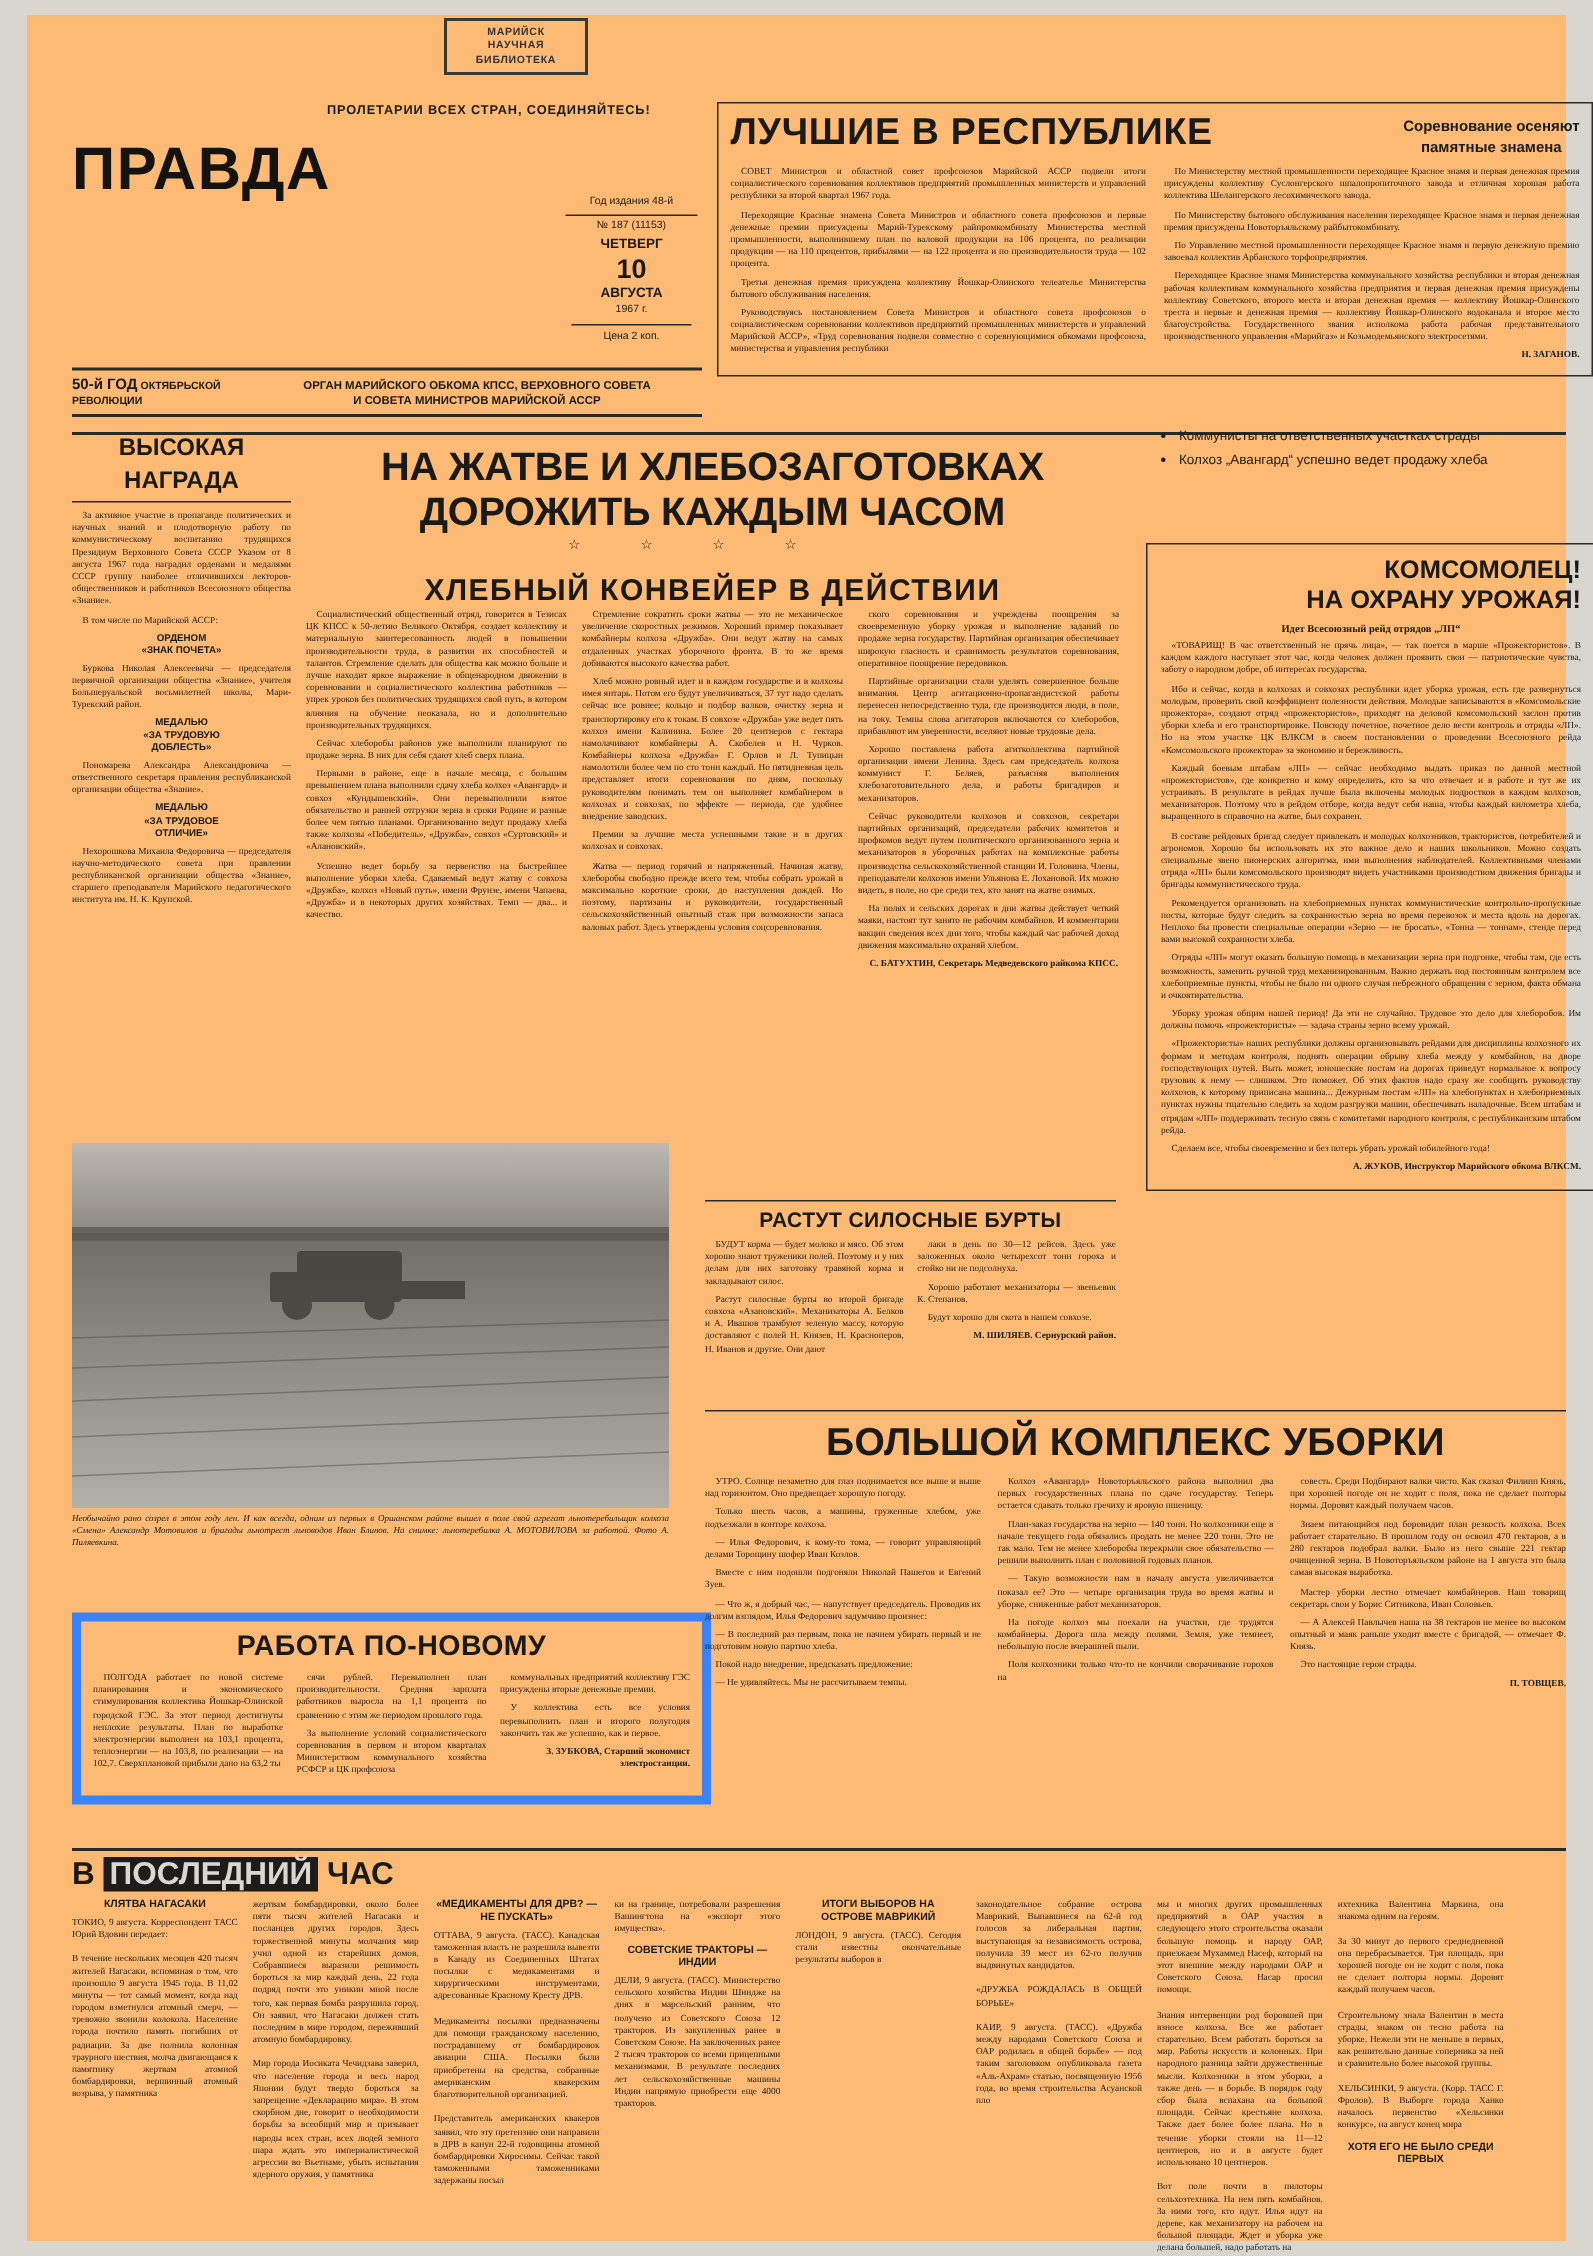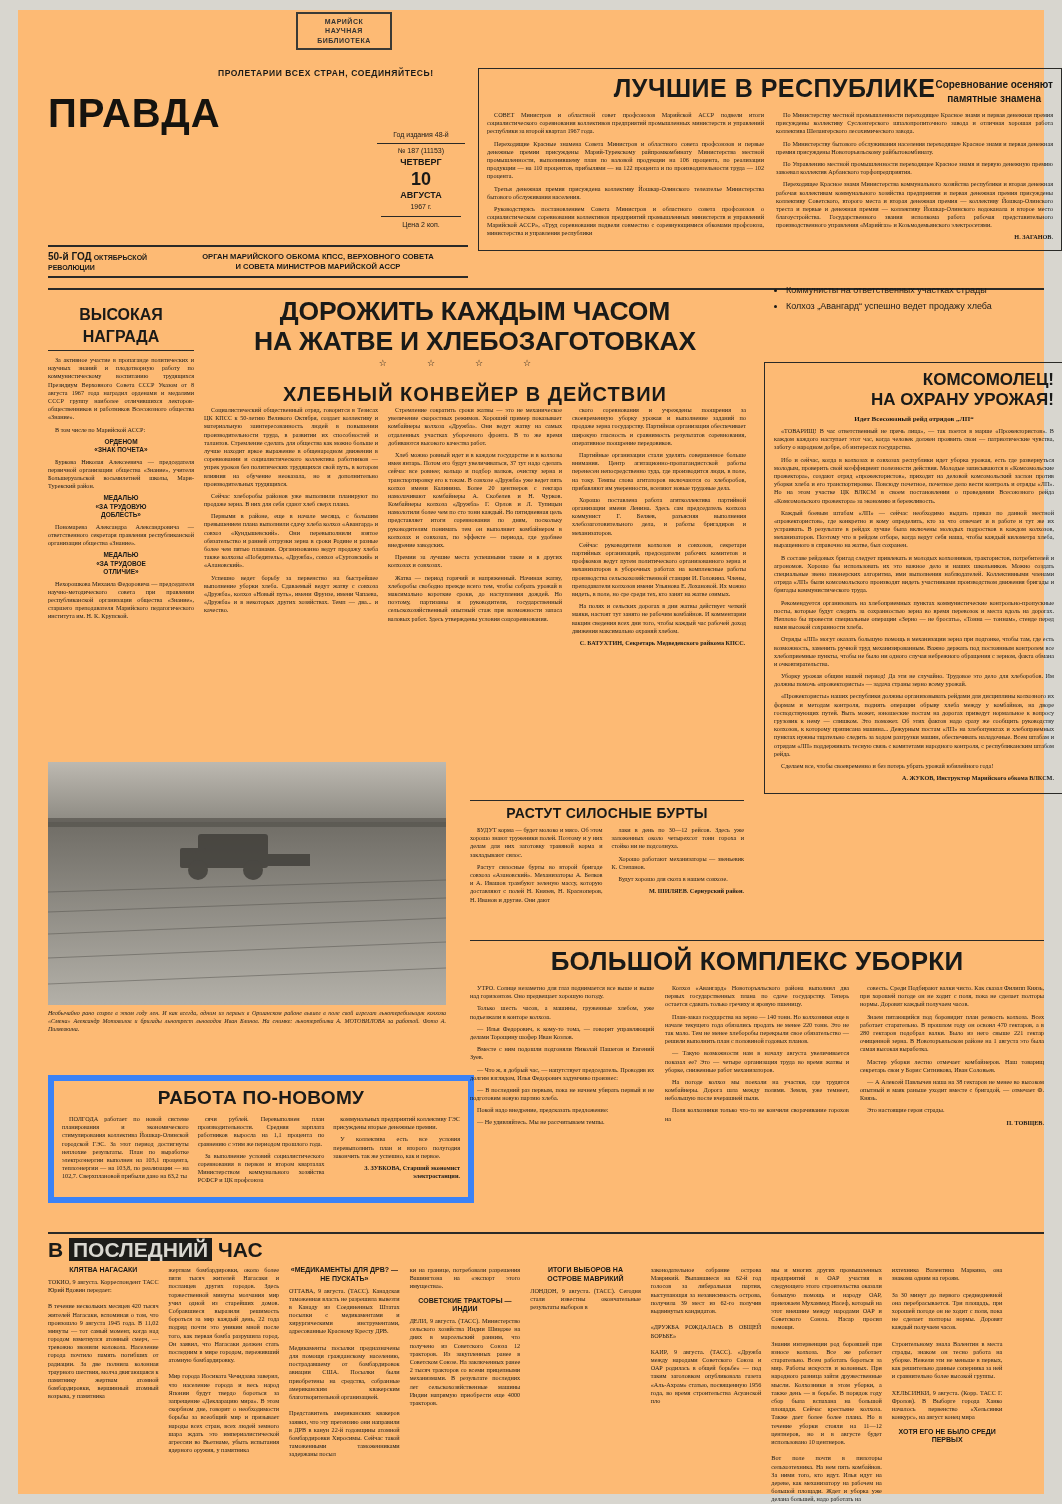--- a/index.html
+++ b/index.html
@@ -29,7 +29,7 @@
   .mastfoot .right{flex:1;text-align:center;font-family:"Liberation Sans",sans-serif;font-size:7.6px;font-weight:bold;line-height:1.3;}
   
   .topright{position:absolute;left:460px;top:58px;width:566px;border:1px solid #2a2a27;padding:5px 8px 8px;}
-  .tr-head{display:flex;align-items:flex-start;justify-content:flex-end;margin-left:21px;}
+  .tr-head{display:flex;align-items:flex-start;justify-content:space-between;}
   .tr-title{font-family:"Liberation Sans",sans-serif;font-size:25px;font-weight:bold;letter-spacing:.5px;}
   .tr-sub{font-family:"Liberation Sans",sans-serif;font-size:10px;font-weight:bold;text-align:center;line-height:1.35;padding-top:4px;}
   .tr-cols{display:flex;gap:12px;margin-top:6px;}

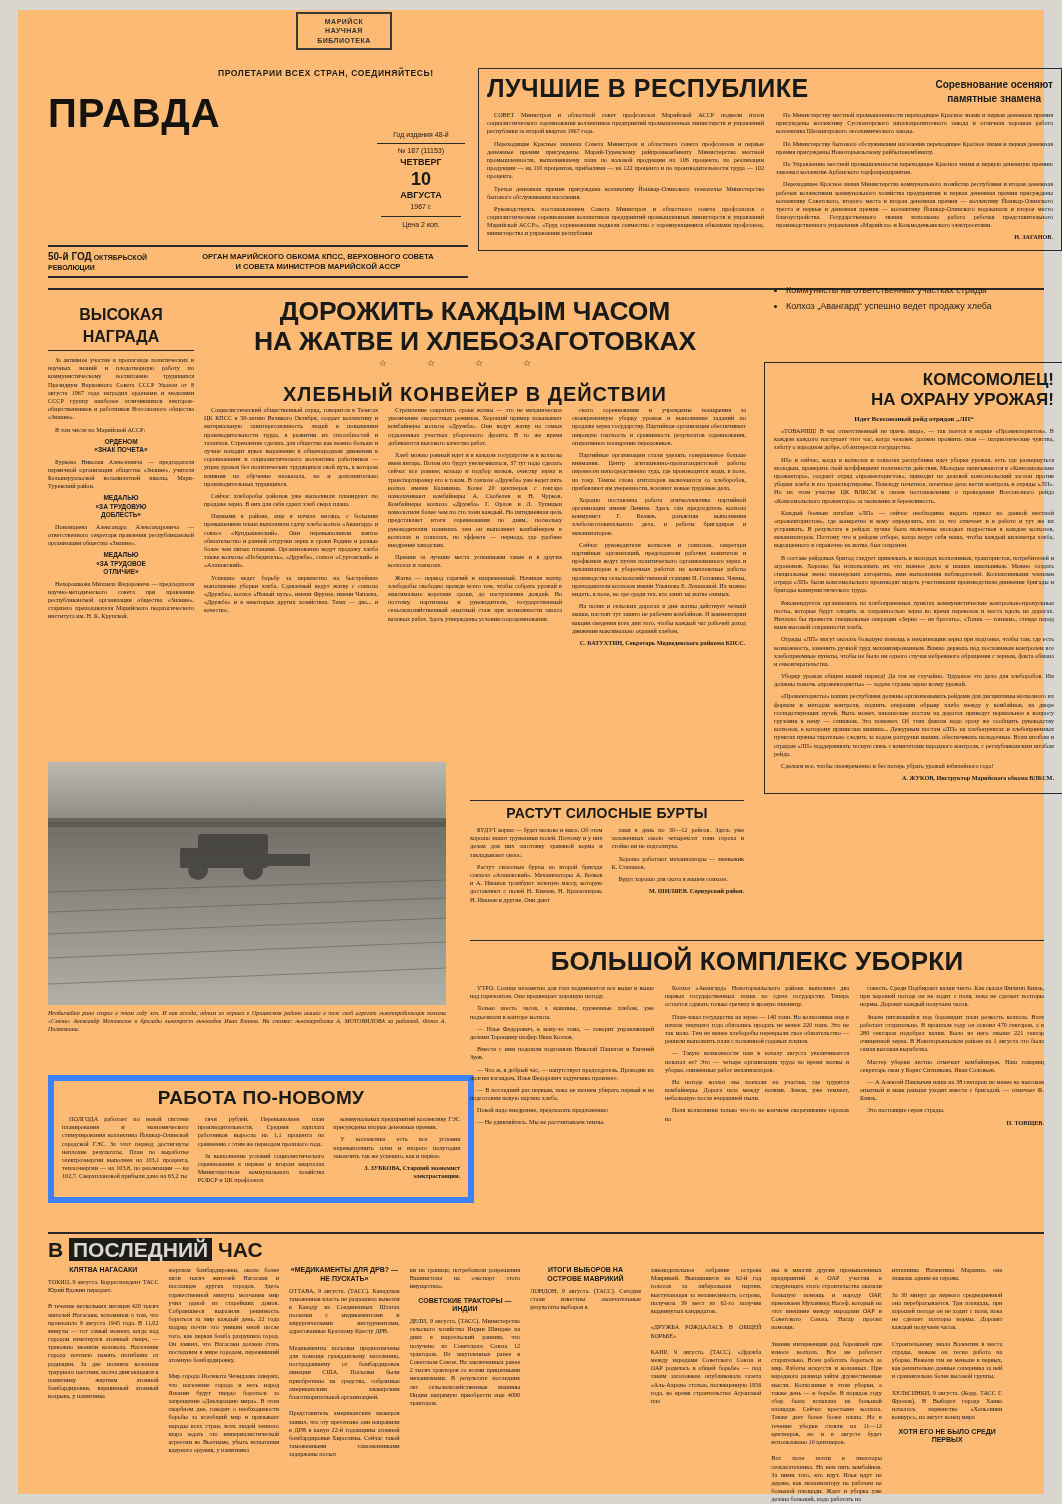--- a/index.html
+++ b/index.html
@@ -37,7 +37,7 @@
   .signature{text-align:right;font-weight:bold;font-size:6.2px;margin-top:3px;}
   
   .band{position:absolute;left:30px;top:278px;width:996px;border-top:2px solid #2a2a27;}
-  .leftcol{position:absolute;left:30px;top:296px;width:146px;}
+  .leftcol{position:absolute;left:30px;top:280px;width:146px;}
   .boxtitle{font-family:"Liberation Sans",sans-serif;font-weight:bold;text-align:center;}
   .hl-title{font-size:16px;line-height:18px;margin-bottom:4px;}
   .center-head{position:absolute;left:186px;top:286px;width:542px;text-align:center;}

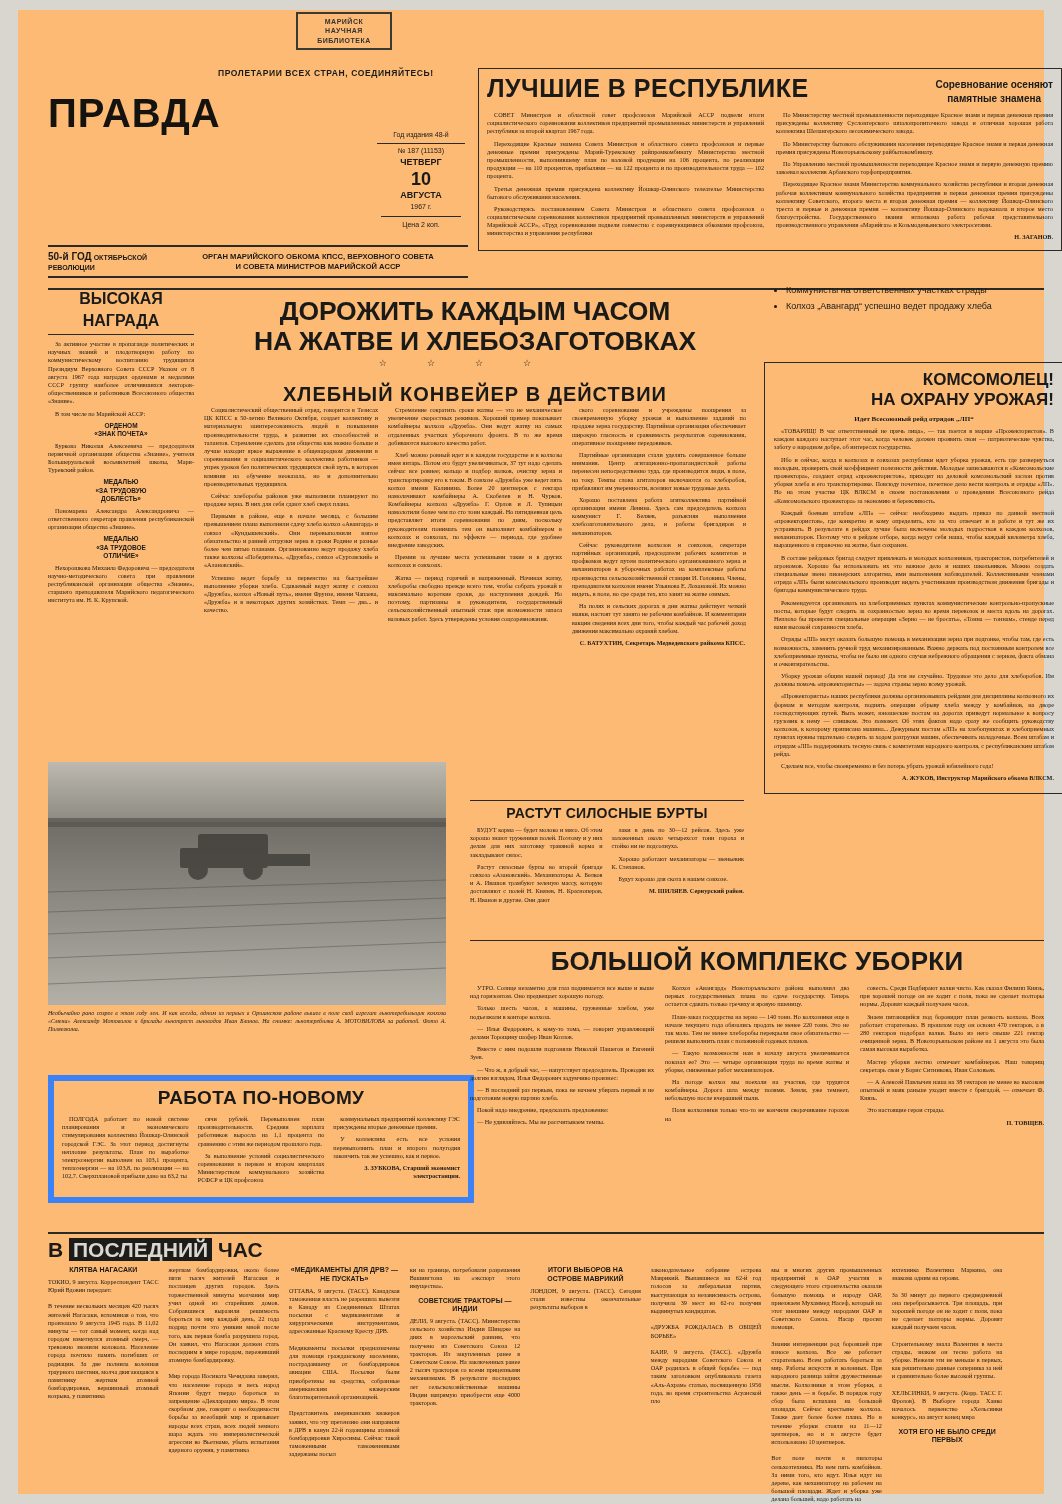--- a/index.html
+++ b/index.html
@@ -165,8 +165,8 @@
   </div>
 
   <div class="center-head">
+    <div class="bigtitle">НА ЖАТВЕ И ХЛЕБОЗАГОТОВКАХ</div>
     <div class="bigtitle">ДОРОЖИТЬ КАЖДЫМ ЧАСОМ</div>
-    <div class="bigtitle">НА ЖАТВЕ И ХЛЕБОЗАГОТОВКАХ</div>
     <div class="stars">☆☆☆☆</div>
     <div class="subtitle">ХЛЕБНЫЙ КОНВЕЙЕР В ДЕЙСТВИИ</div>
   </div>

